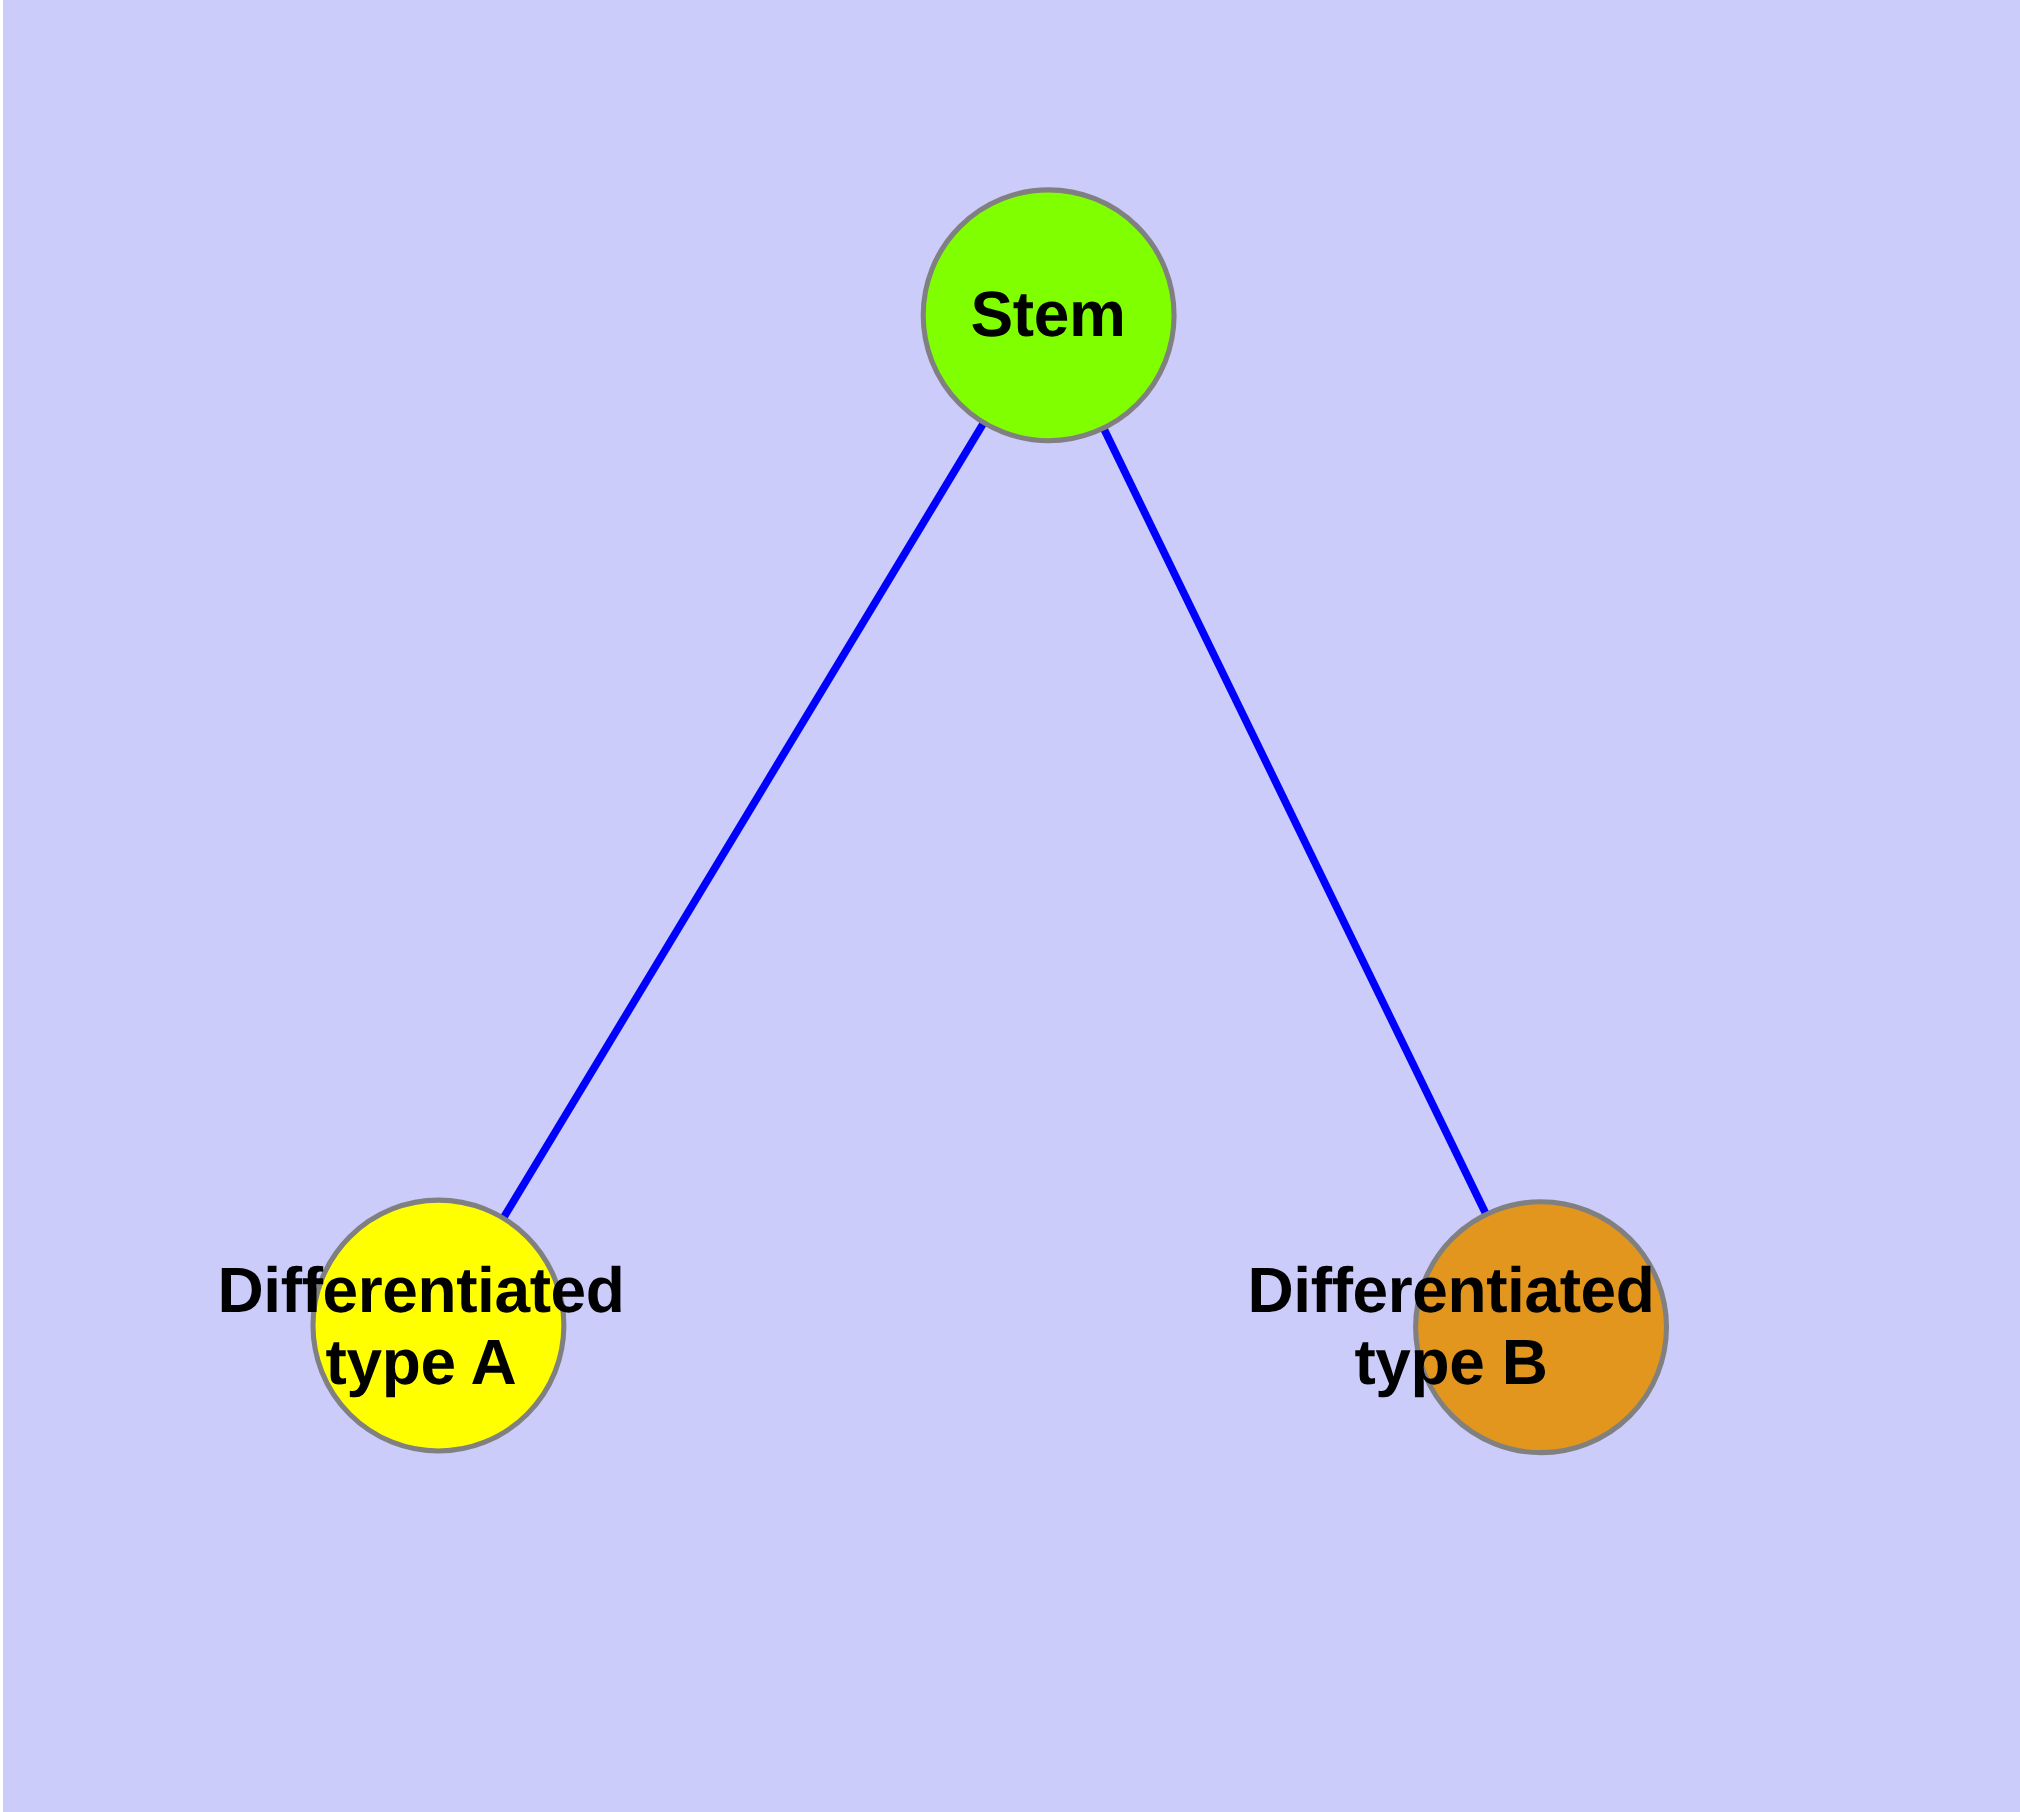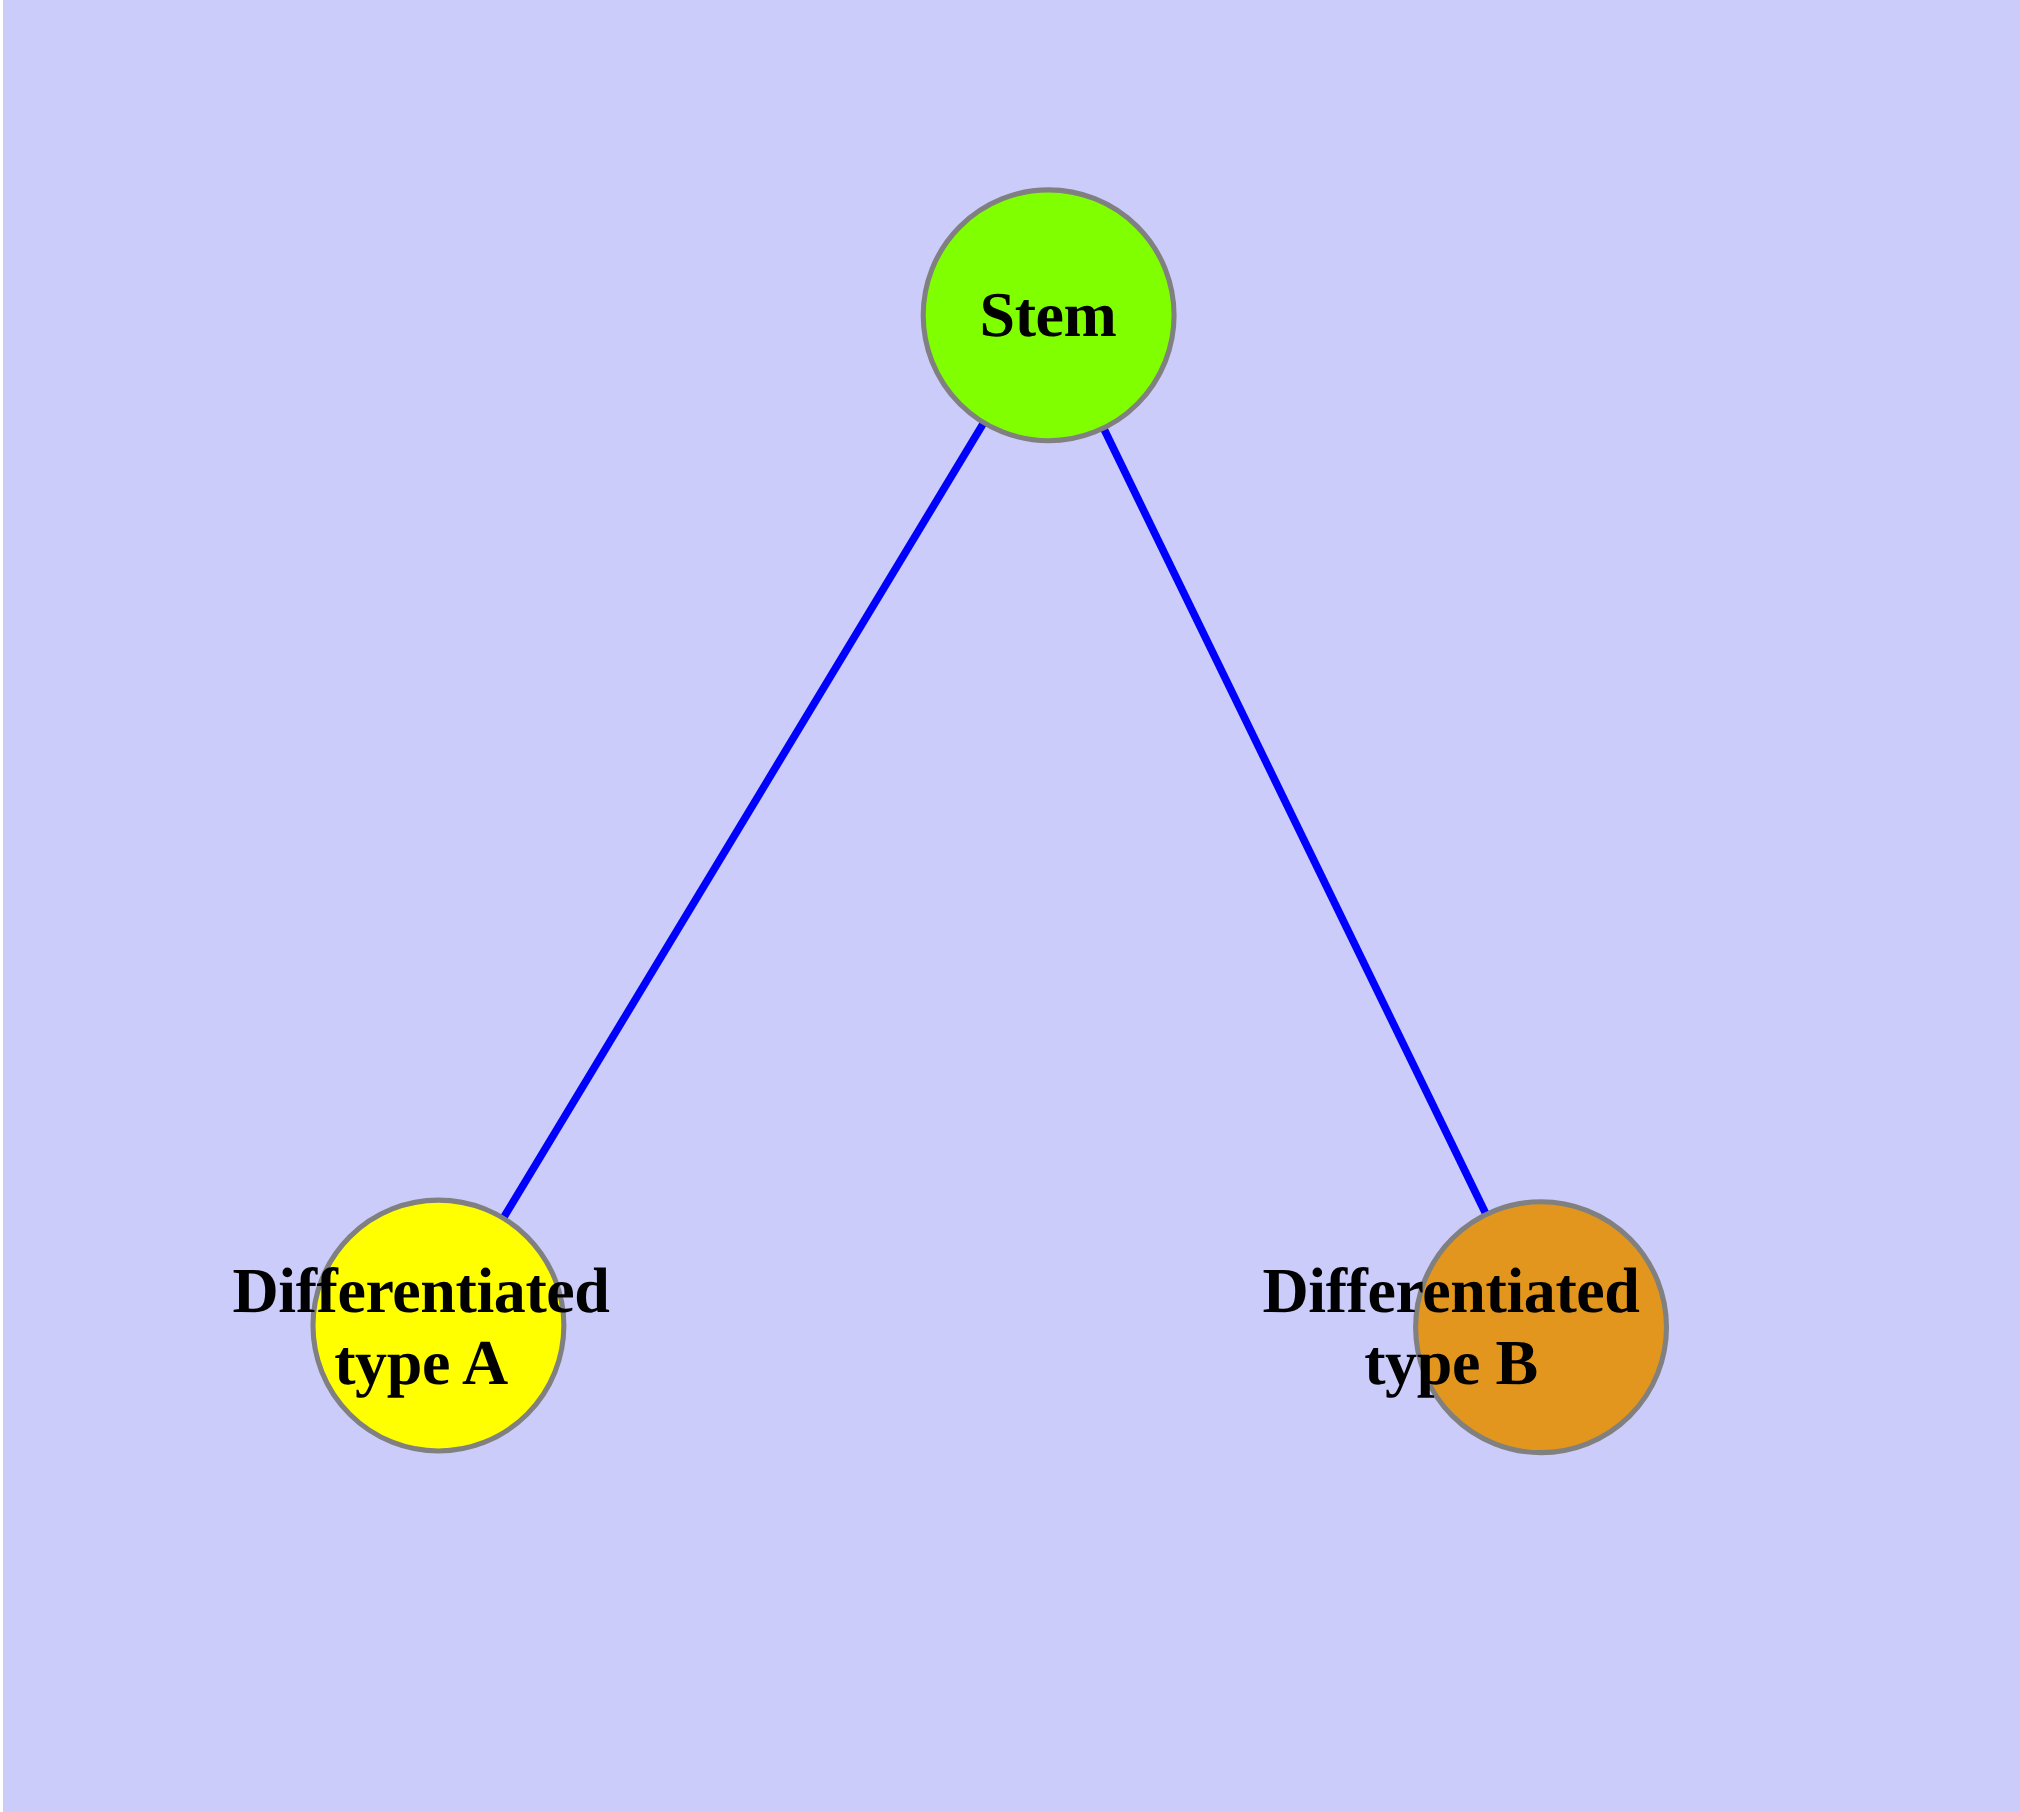--- a/index.html
+++ b/index.html
@@ -14,7 +14,7 @@
     height: 1812px;
     background: #ccccfa;
     overflow: hidden;
-    font-family: Liberation Serif, serif;
+    font-family: Liberation Sans, sans-serif;
   }
   
   #left-edge-strip {

